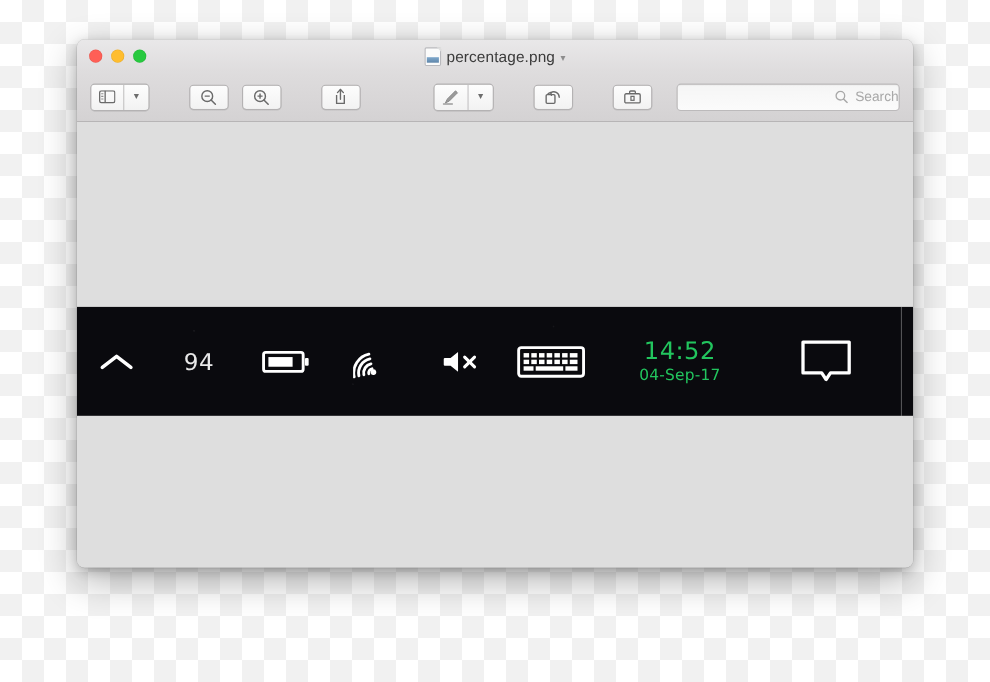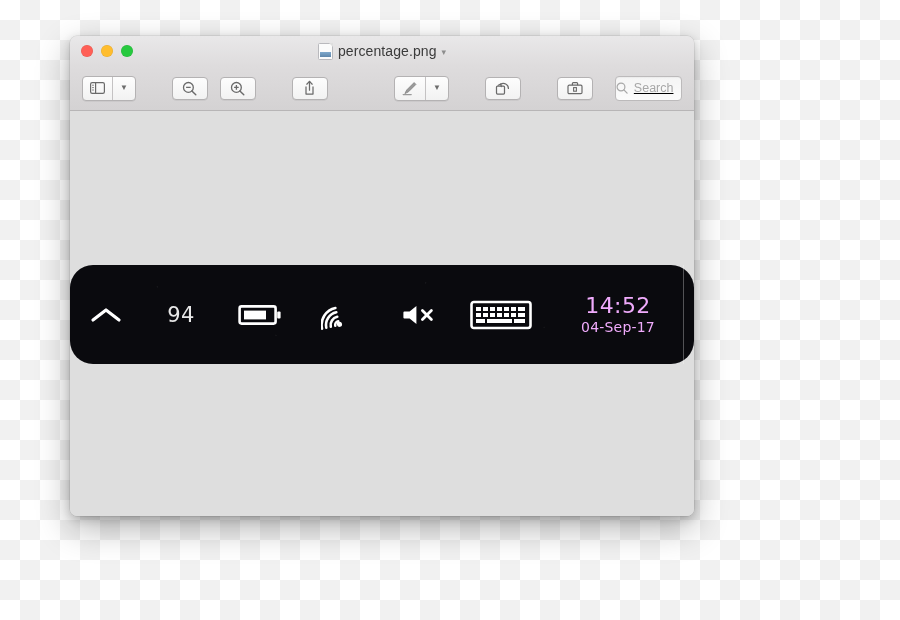--- a/index.html
+++ b/index.html
@@ -25,7 +25,7 @@
     position: absolute;
     left: 70px;
     top: 36px;
-    width: 624px;
+    width: 760px;
     height: 480px;
     border-radius: 7px;
     background: #dedede;

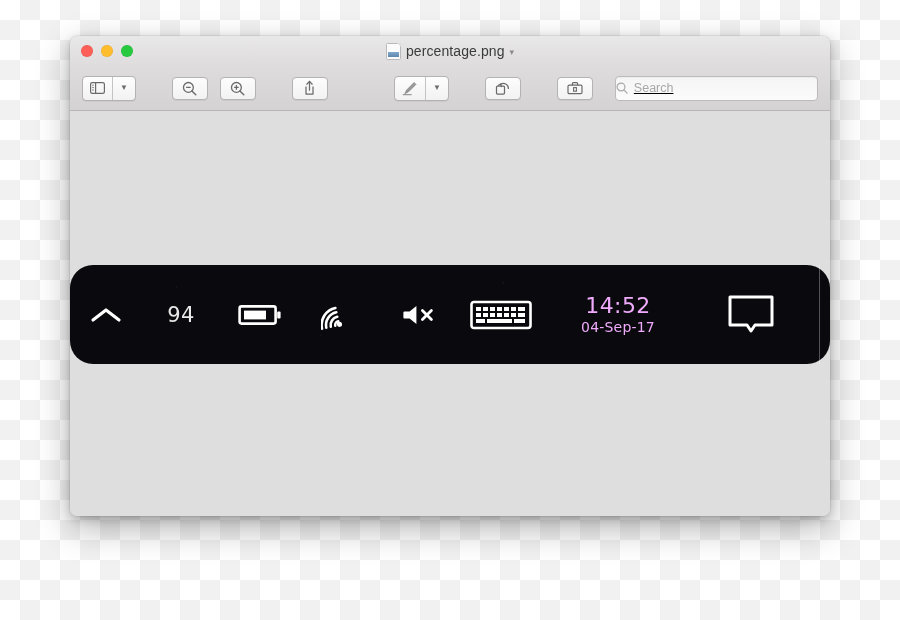--- a/index.html
+++ b/index.html
@@ -171,11 +171,10 @@
     border-radius: 4px;
     display: flex;
     align-items: center;
-    justify-content: flex-start;
+    justify-content: flex-end;
     gap: 6px;
     box-shadow: inset 0 1px 1px rgba(0,0,0,0.04);
     margin-left: 10px;
-    text-decoration: underline;
   }
   .search-ph {
     font-size: 12.5px;

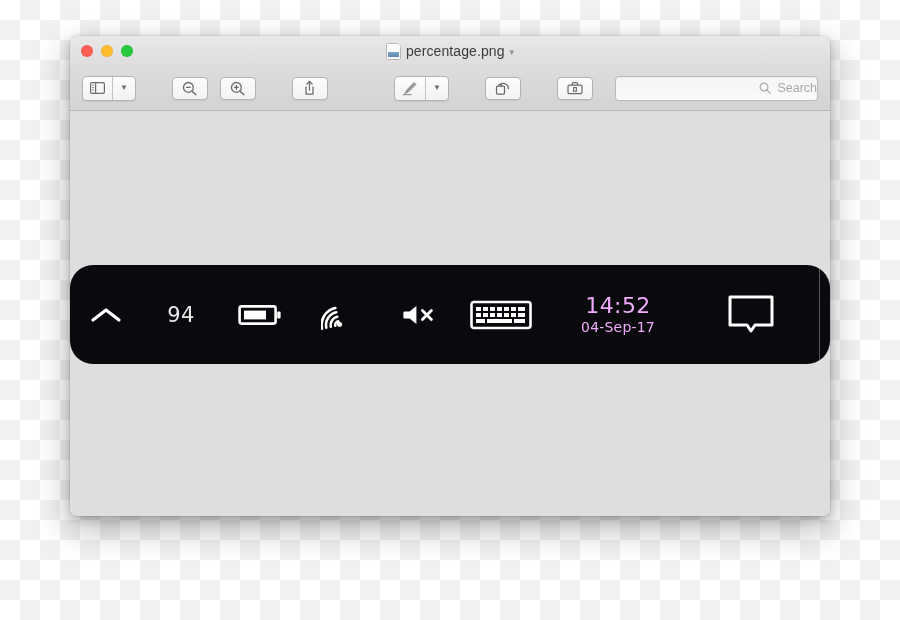--- a/index.html
+++ b/index.html
@@ -378,7 +378,7 @@
 
   <div class="content">
 
-    <div id="taskbar" style="top:154px;border-radius:23px;">
+    <div id="taskbar" style="top:168px;">
 
       <div class="tray">
 

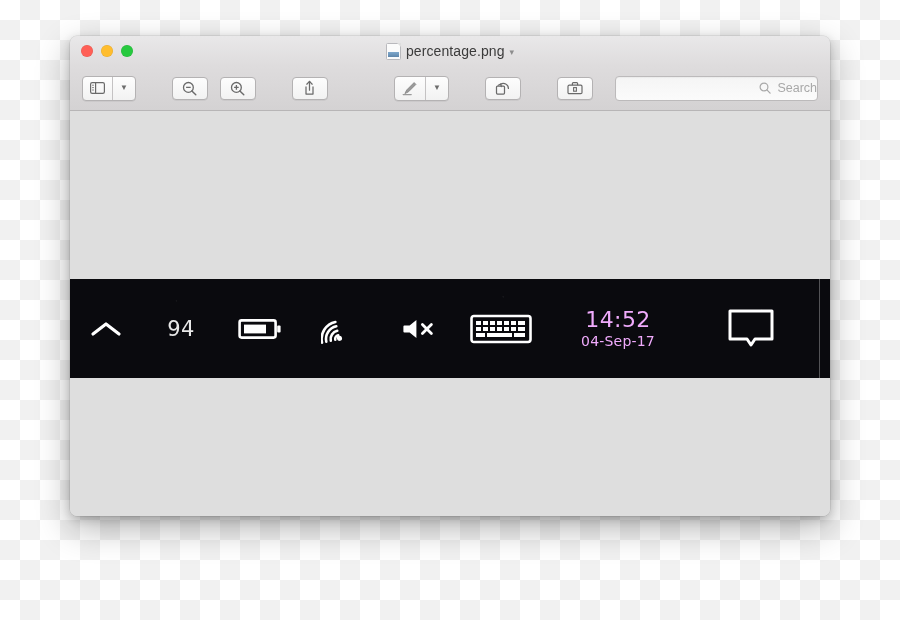--- a/index.html
+++ b/index.html
@@ -238,7 +238,7 @@
     flex-direction: column;
     align-items: center;
     justify-content: center;
-    color: #f0abfc;
+    color: #22c55e;
     line-height: 1.18;
     font-family: "DejaVu Sans", sans-serif;
   }

